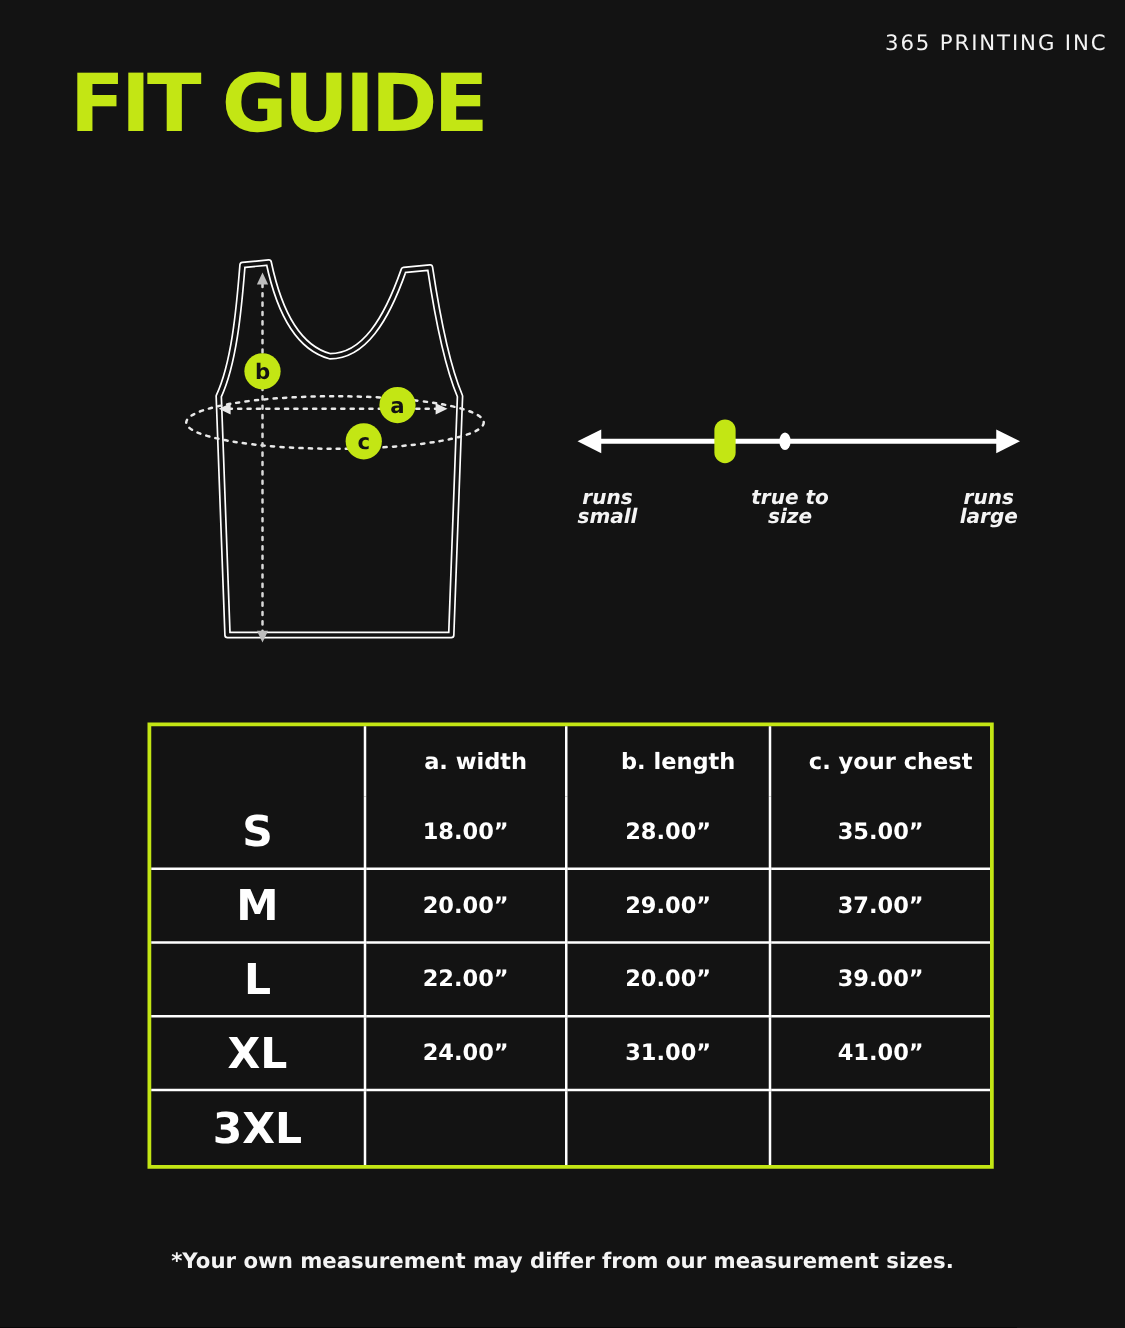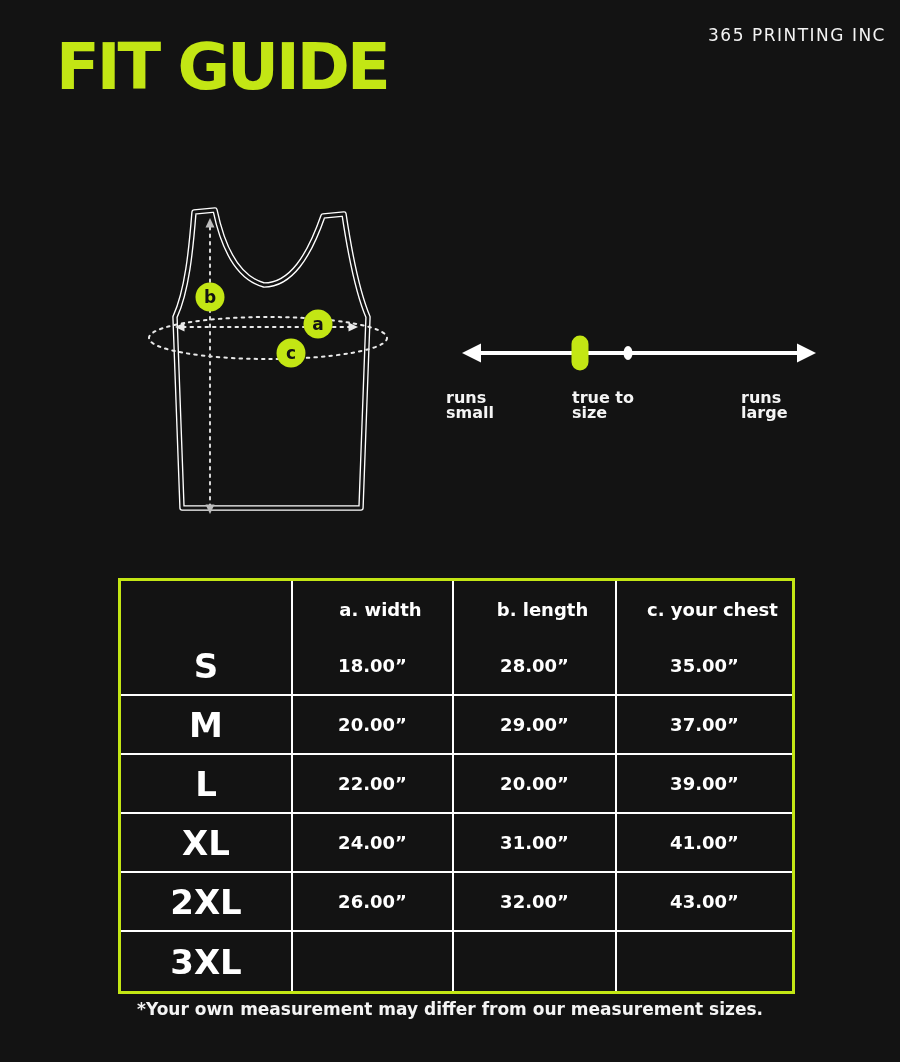--- a/index.html
+++ b/index.html
@@ -25,7 +25,7 @@
   .title-block {
     position: absolute;
     left: 56px;
-    top: 35px;
+    top: 52px;
     width: 340px;
   }
   .title {

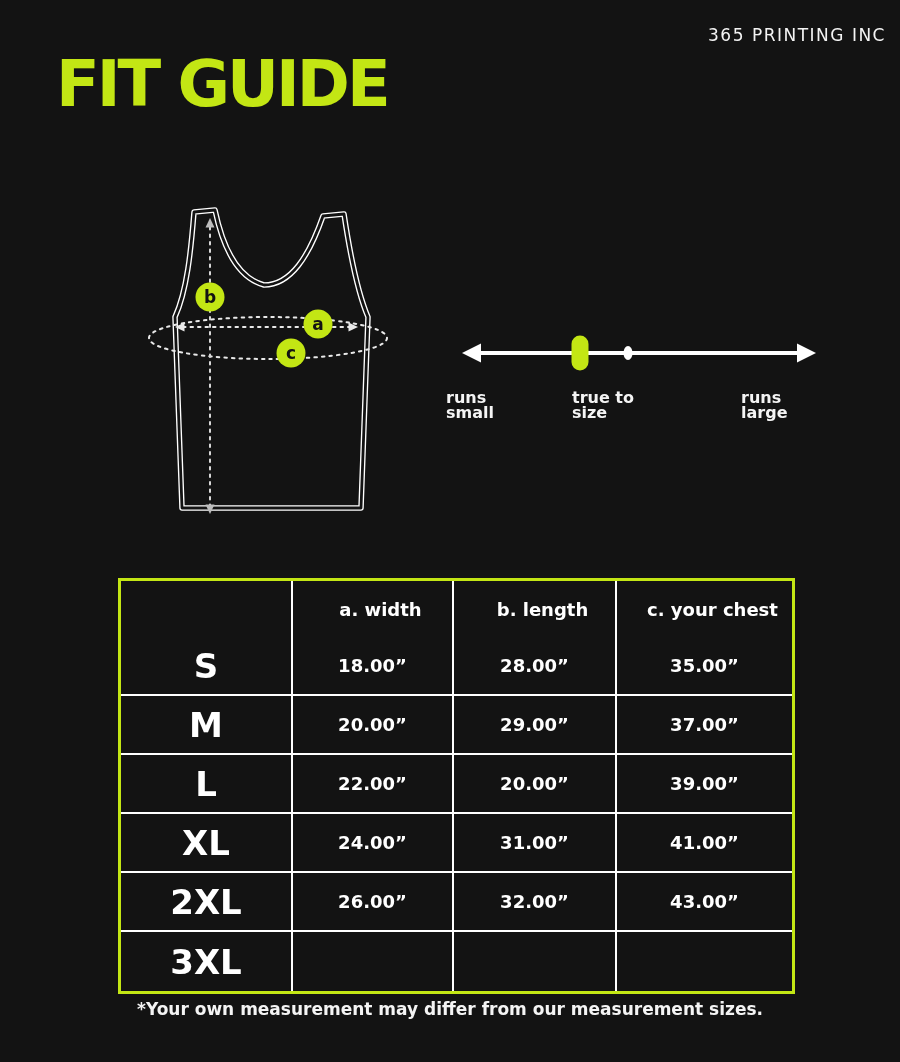--- a/index.html
+++ b/index.html
@@ -65,7 +65,9 @@
     font-size: 16px;
     font-weight: bold;
     line-height: 15px;
-    color: #f4f4f4;
+    text-align: center;
+    color: #f4f4f4;
+    font-style: italic;
   }
   .scale-label.left   { left: 446px; width: 80px;  }
   .scale-label.center { left: 572px; width: 120px; }

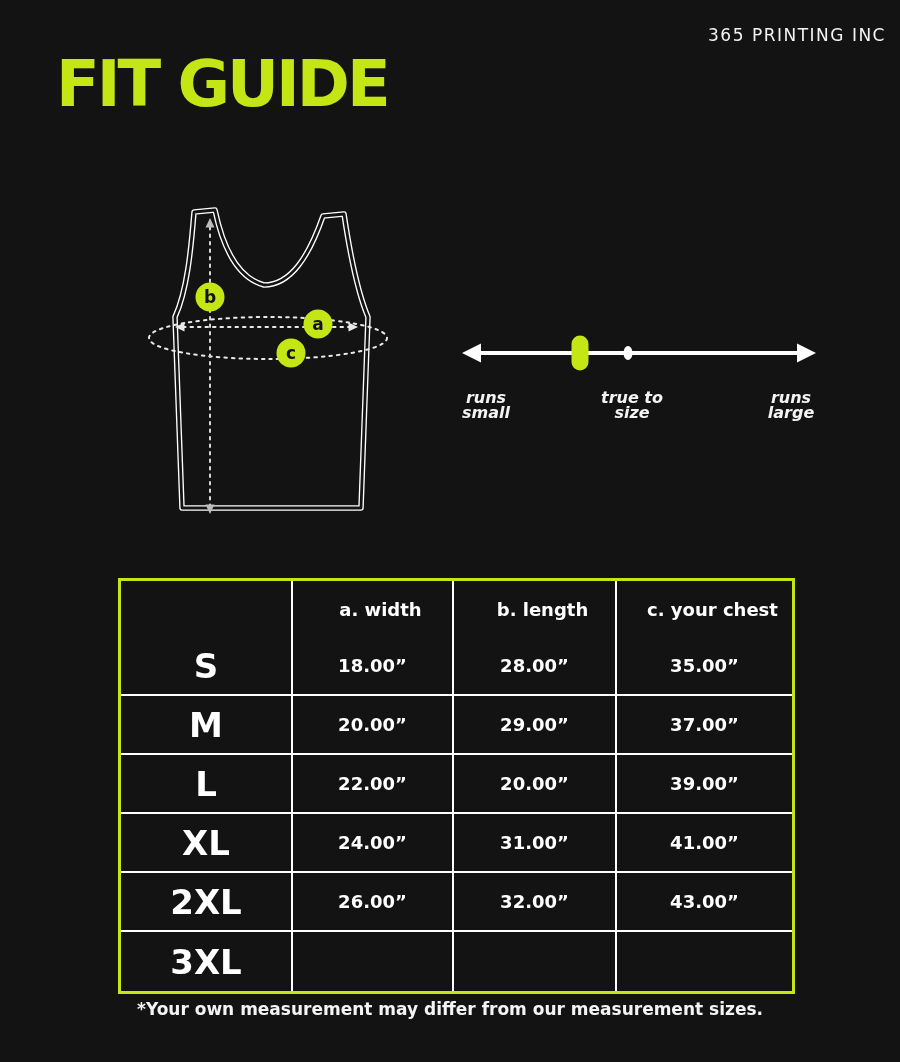--- a/index.html
+++ b/index.html
@@ -210,12 +210,6 @@
         <td>41.00”</td>
       </tr>
       <tr>
-        <th>2XL</th>
-        <td>26.00”</td>
-        <td>32.00”</td>
-        <td>43.00”</td>
-      </tr>
-      <tr>
         <th>3XL</th>
         <td></td>
         <td></td>

